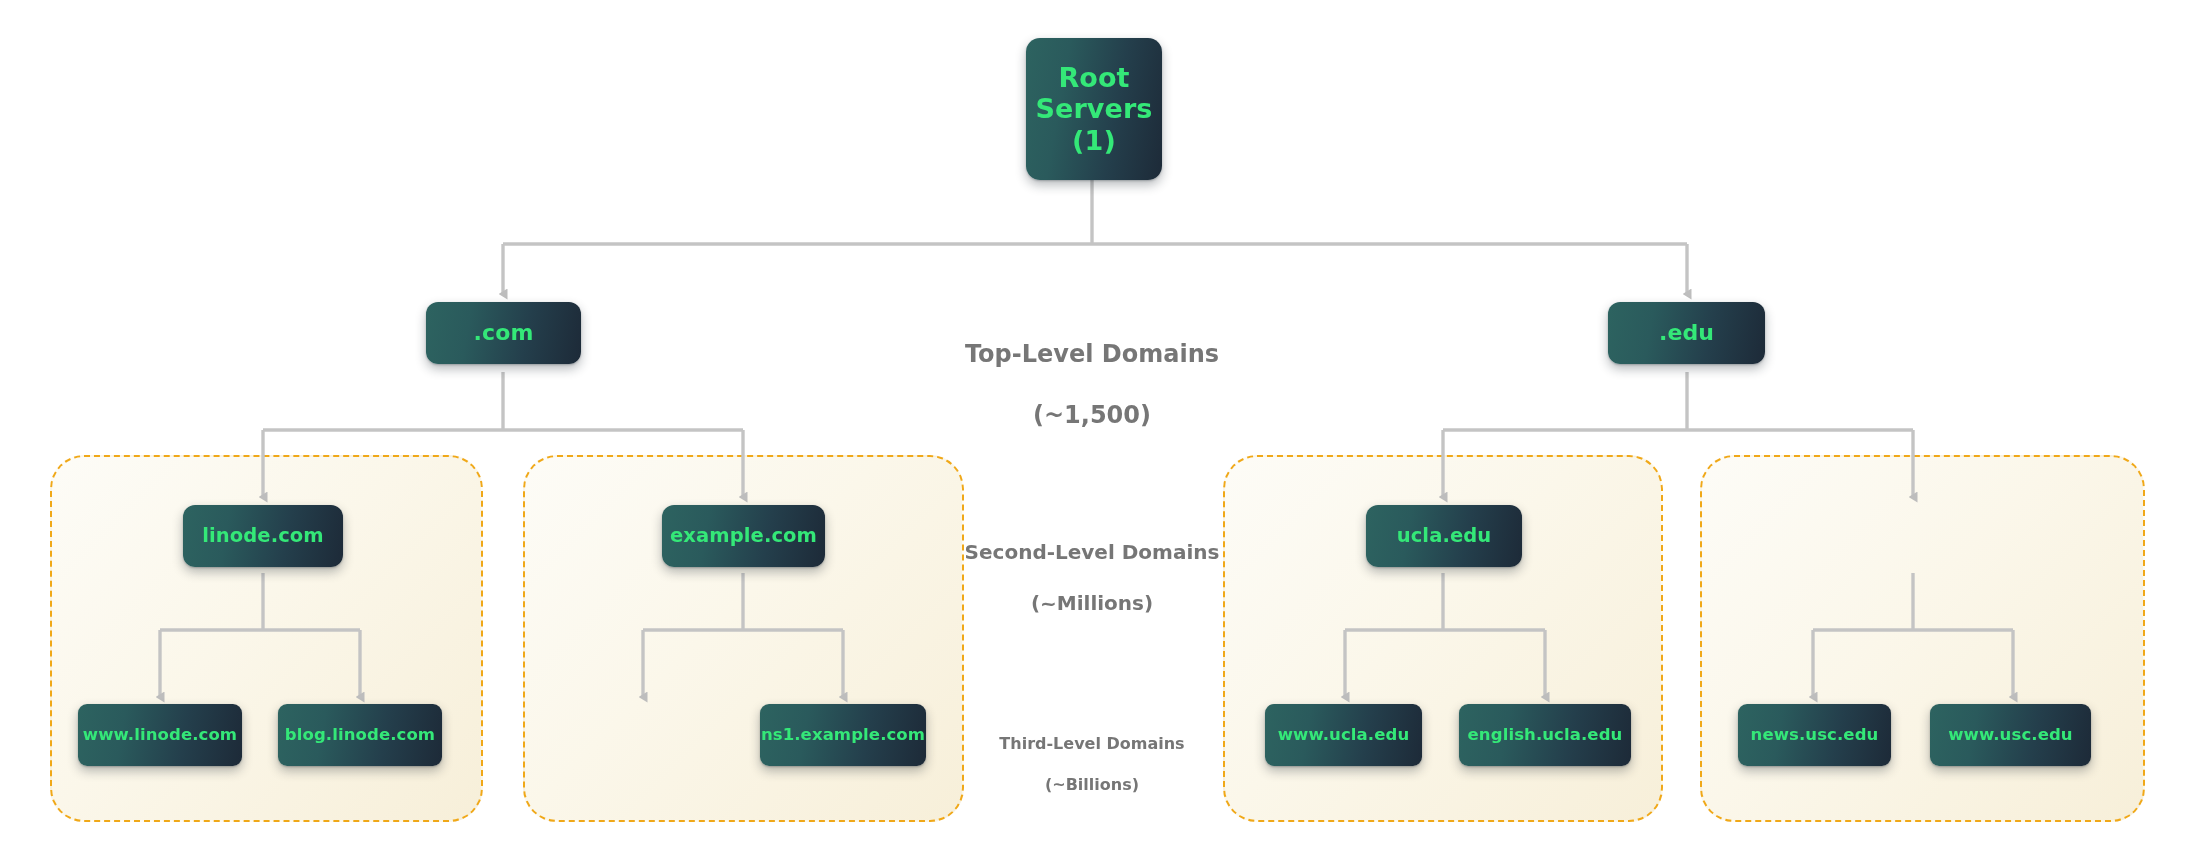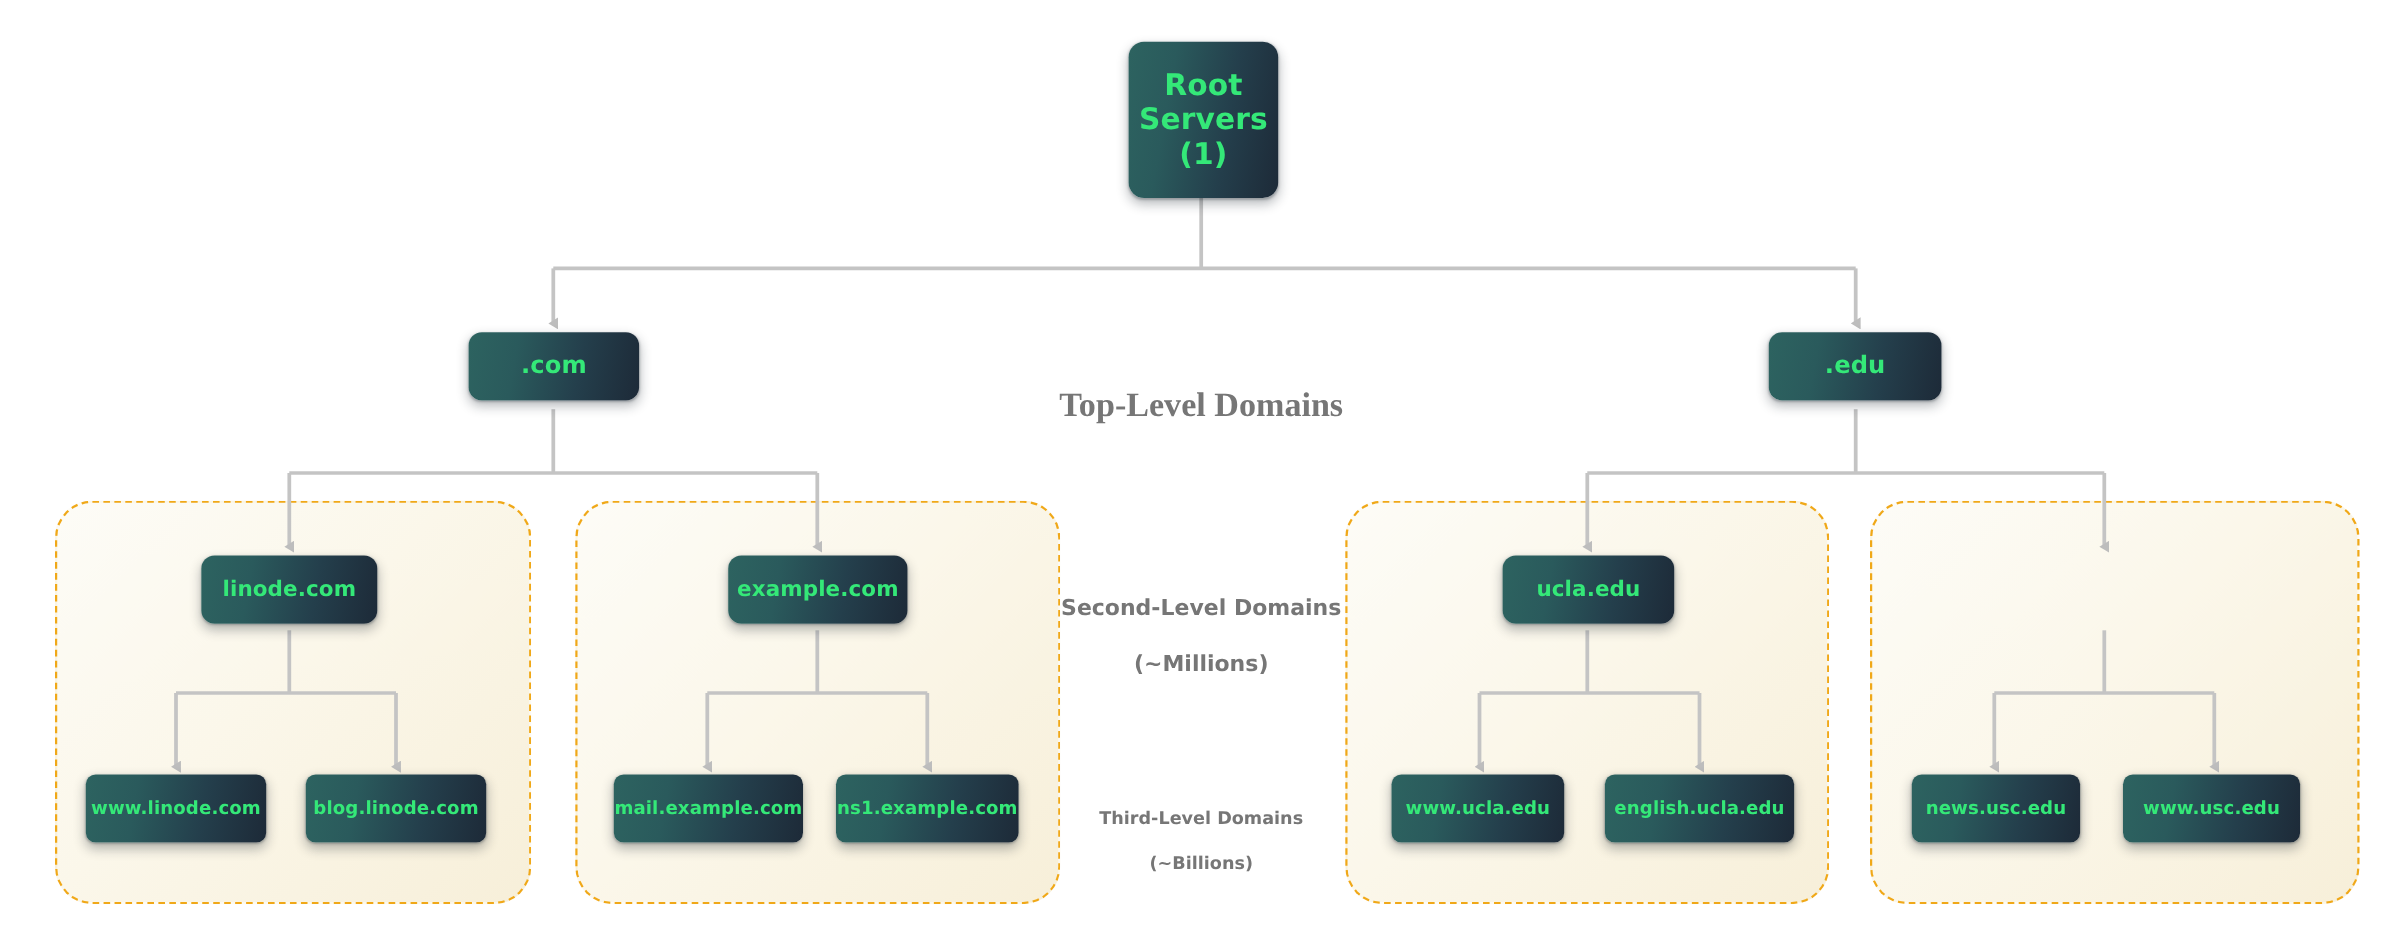--- a/index.html
+++ b/index.html
@@ -80,7 +80,7 @@
     z-index: 3;
     white-space: pre-line;
   }
-  .tier-label.t1 { font-size: 31px; font-family: Liberation Serif, serif; }
+  .tier-label.t1 { font-size: 24px; }
   .tier-label.t2 { font-size: 20px; }
   .tier-label.t3 { font-size: 16px; }
 </style>

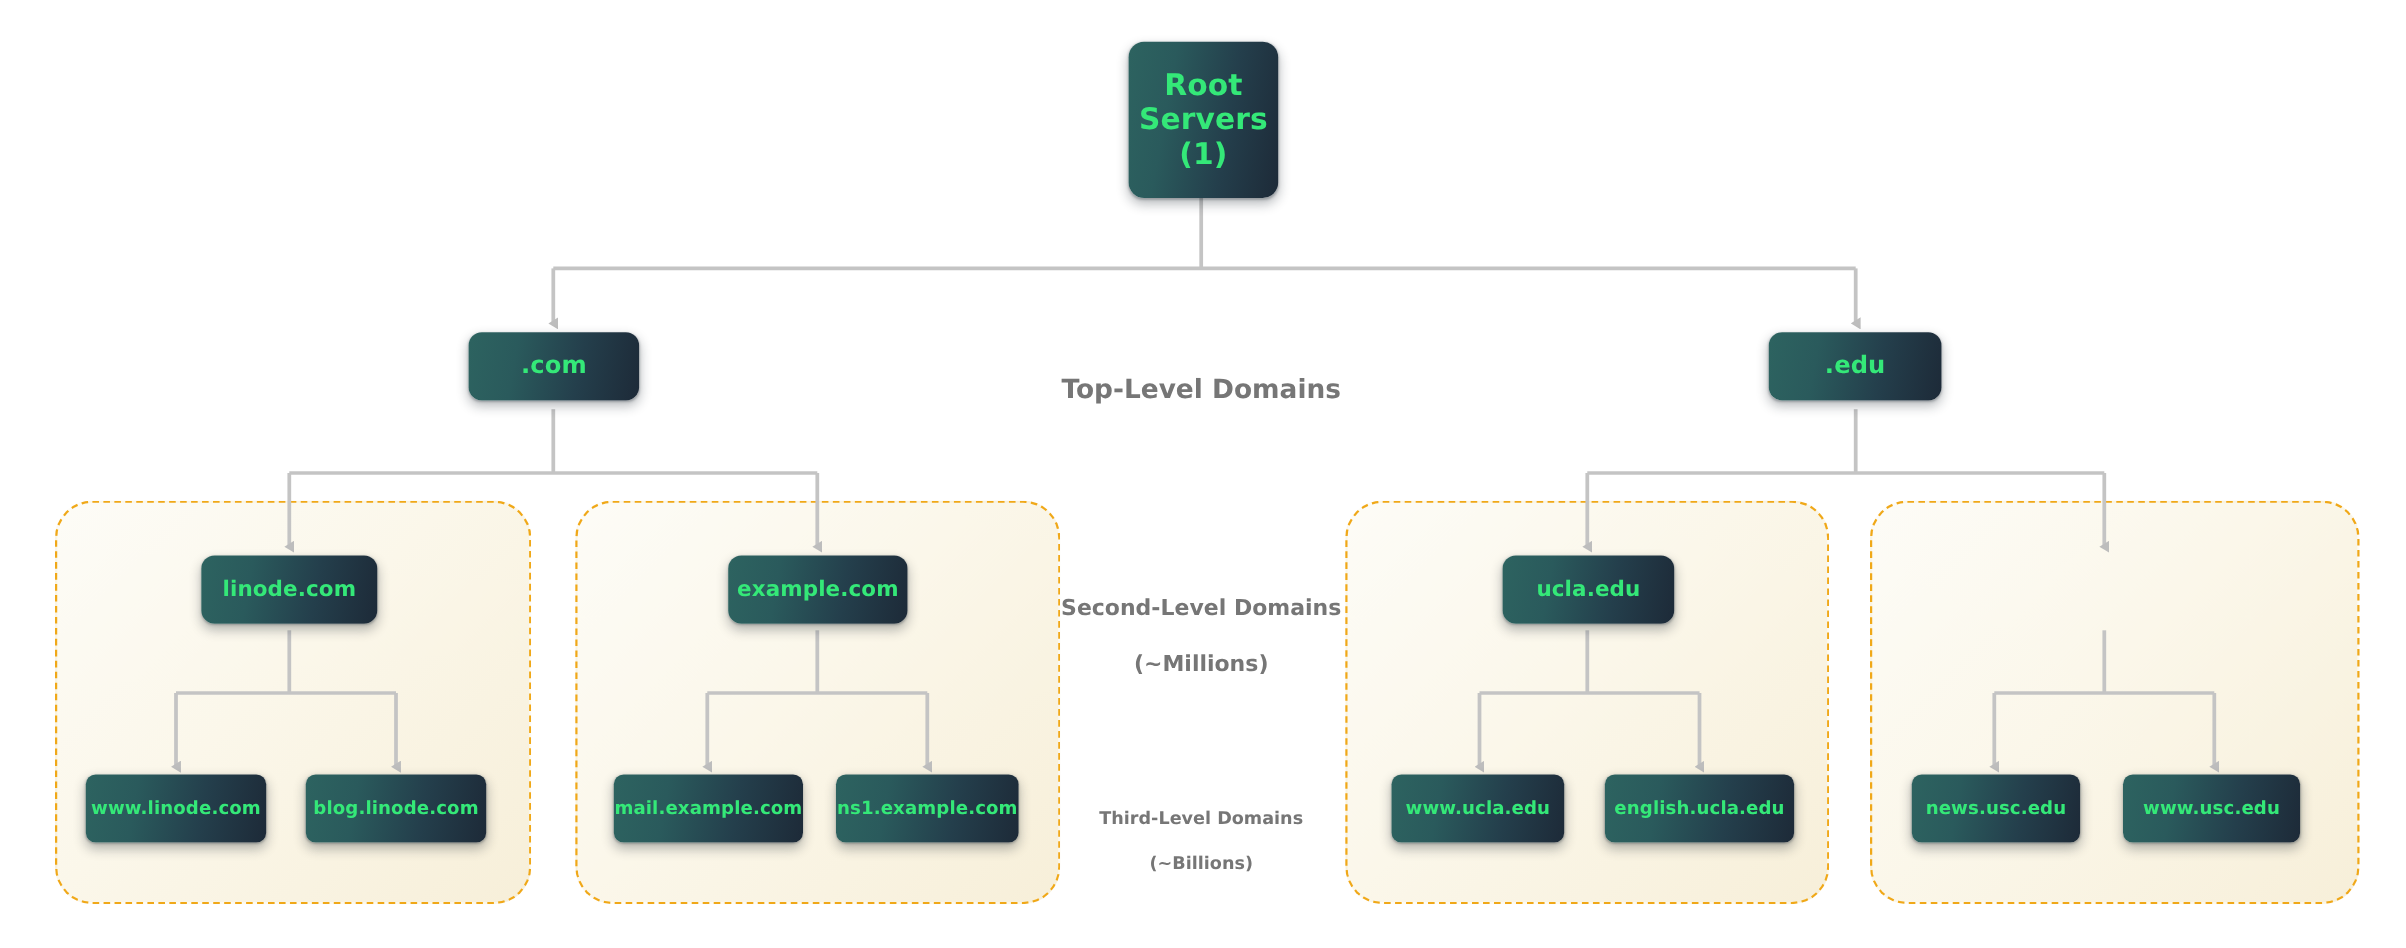--- a/index.html
+++ b/index.html
@@ -167,6 +167,7 @@
 
   <div class="tier-label t1" style="left:872px; top:308px; width:440px;">
     <div>Top-Level Domains</div>
+    <div>(~1,500)</div>
   </div>
 
   <div class="tier-label t2" style="left:962px; top:514px; width:260px;">

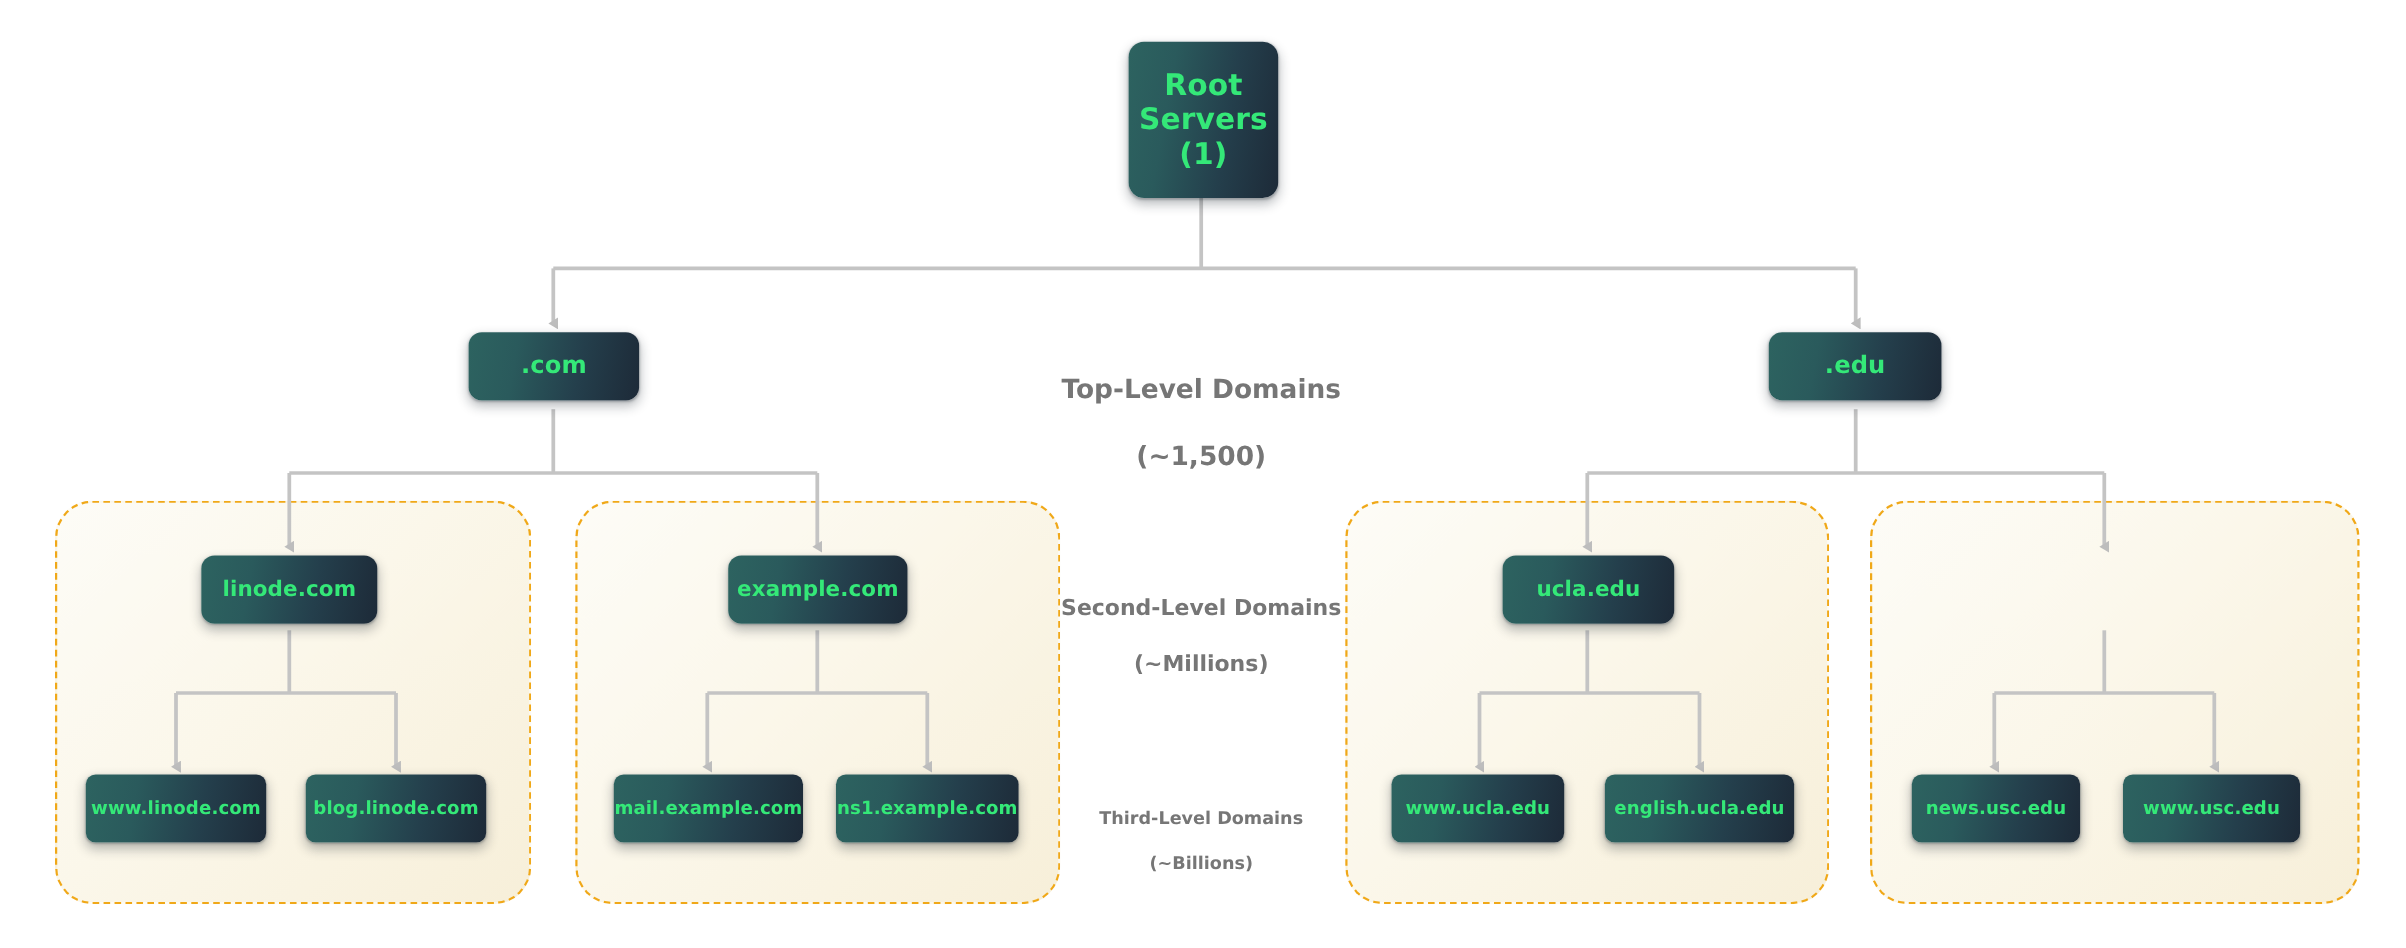--- a/index.html
+++ b/index.html
@@ -156,7 +156,6 @@
   <div class="node third" style="left:78px; top:704px; width:164px; height:62px;">www.linode.com</div>
   <div class="node third" style="left:278px; top:704px; width:164px; height:62px;">blog.linode.com</div>
 
-  <div class="node third" style="left:558px; top:704px; width:172px; height:62px;">mail.example.com</div>
   <div class="node third" style="left:760px; top:704px; width:166px; height:62px;">ns1.example.com</div>
 
   <div class="node third" style="left:1265px; top:704px; width:157px; height:62px;">www.ucla.edu</div>

